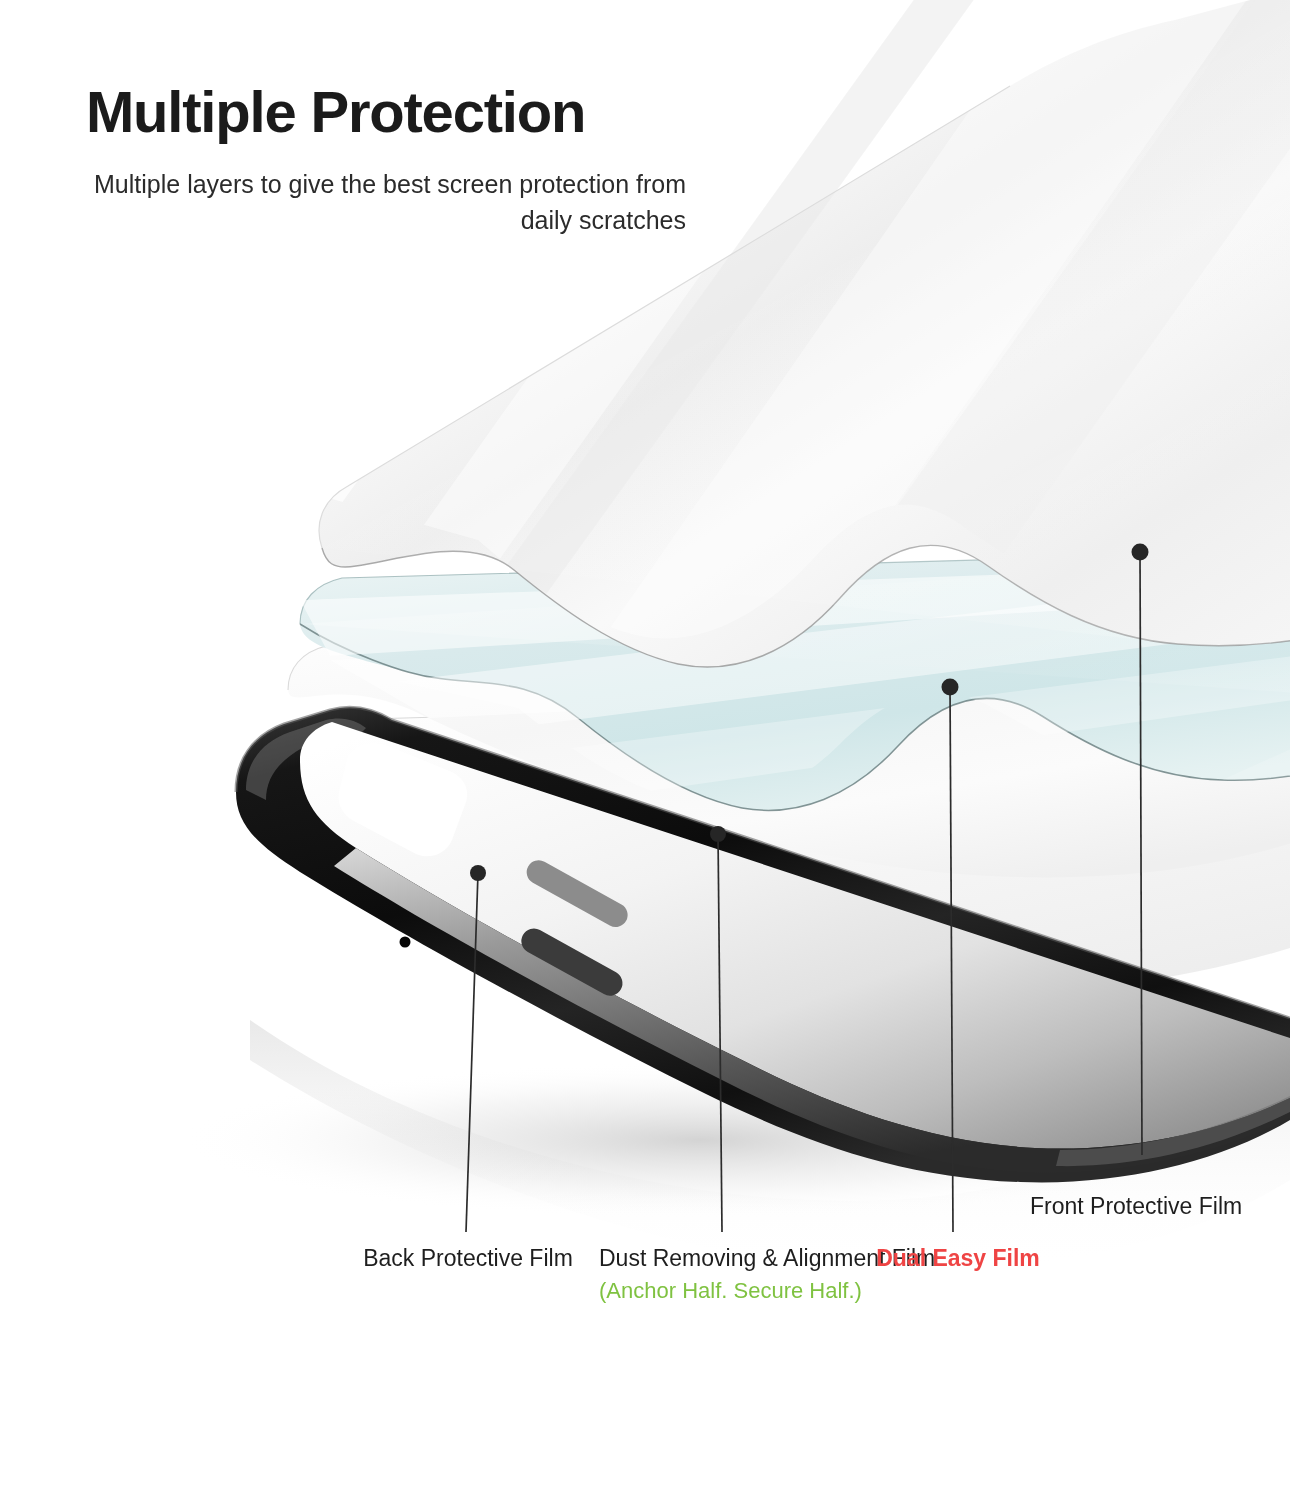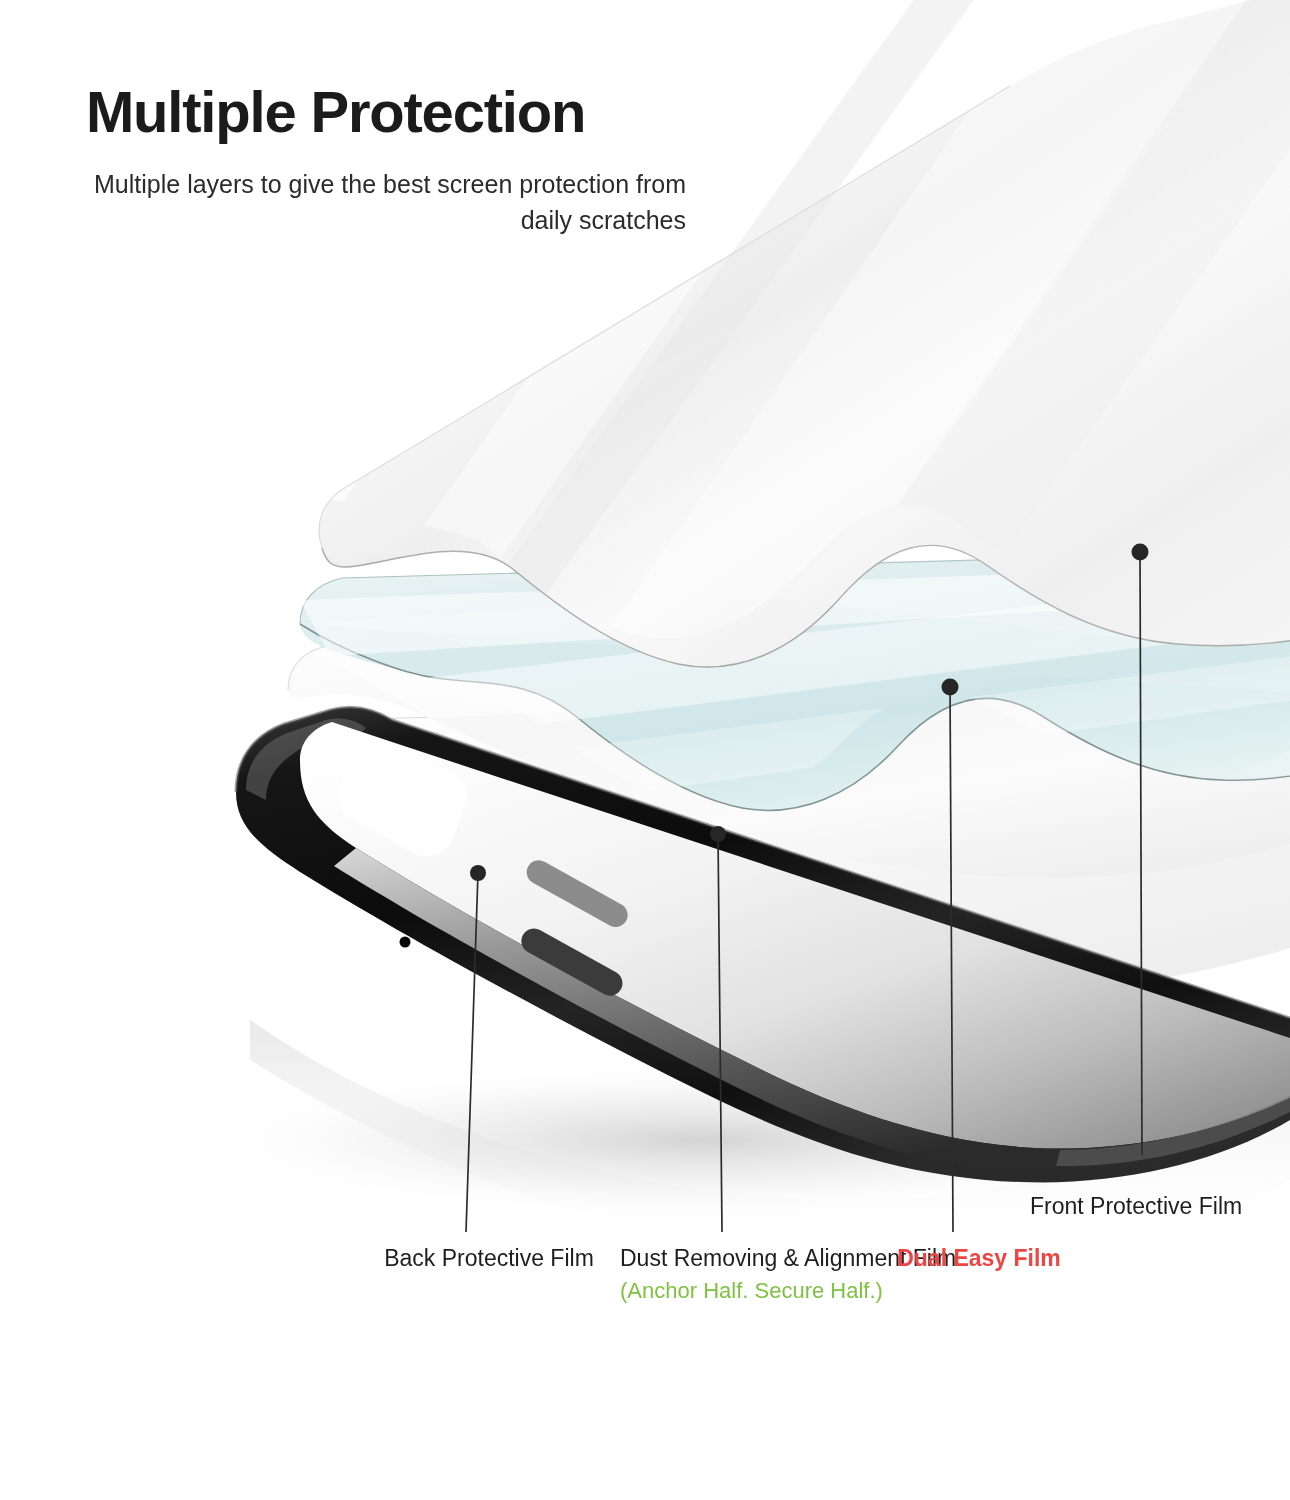--- a/index.html
+++ b/index.html
@@ -28,7 +28,7 @@
   }
   .label.green{color:#ef4444;font-weight:600;}
   .label .sub{display:block;font-size:22px;color:#7fc241;font-weight:400;}
-  .label.center{transform:translateX(-50%);text-align:center;margin-left:21px;}
+  .label.center{transform:translateX(-50%);text-align:center;}
 
   
   #art{position:absolute;left:0;top:0;width:1290px;height:1500px;}

